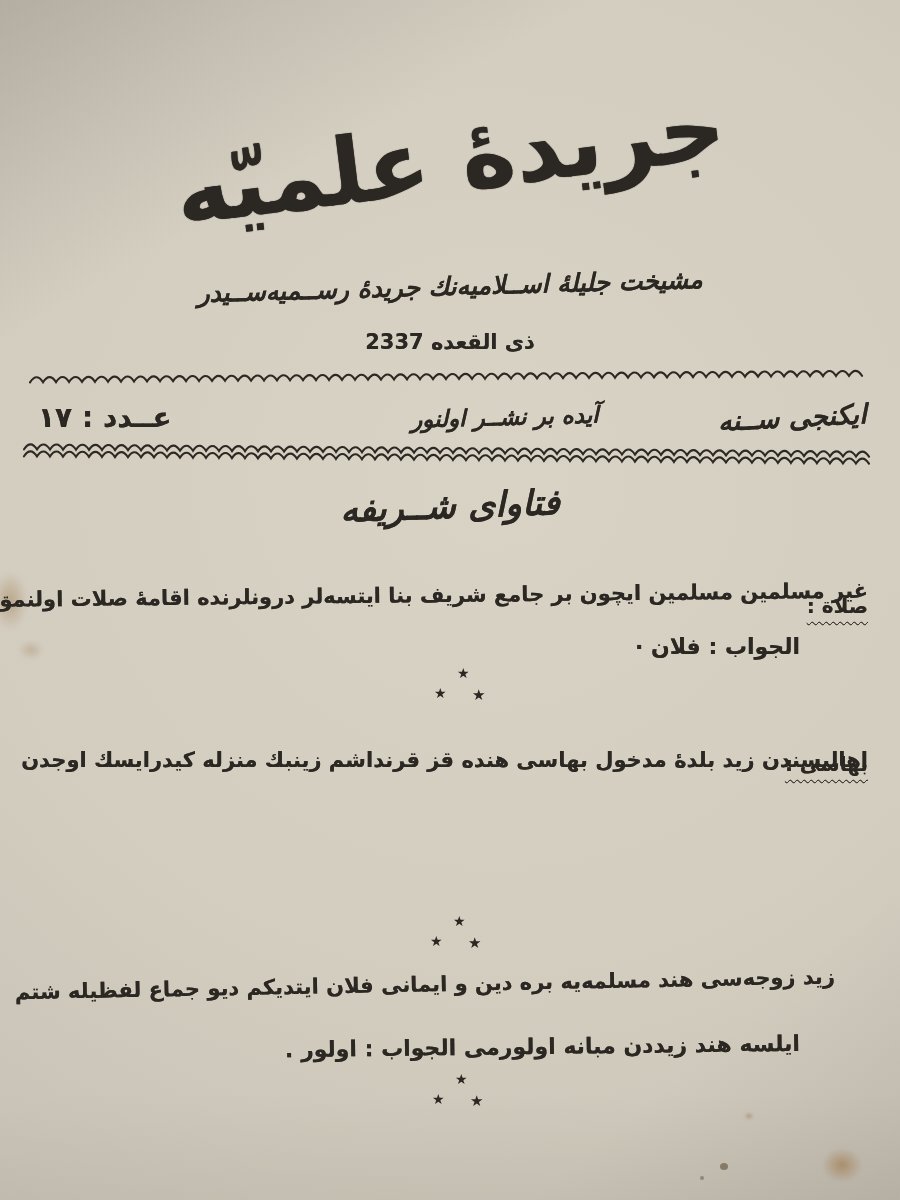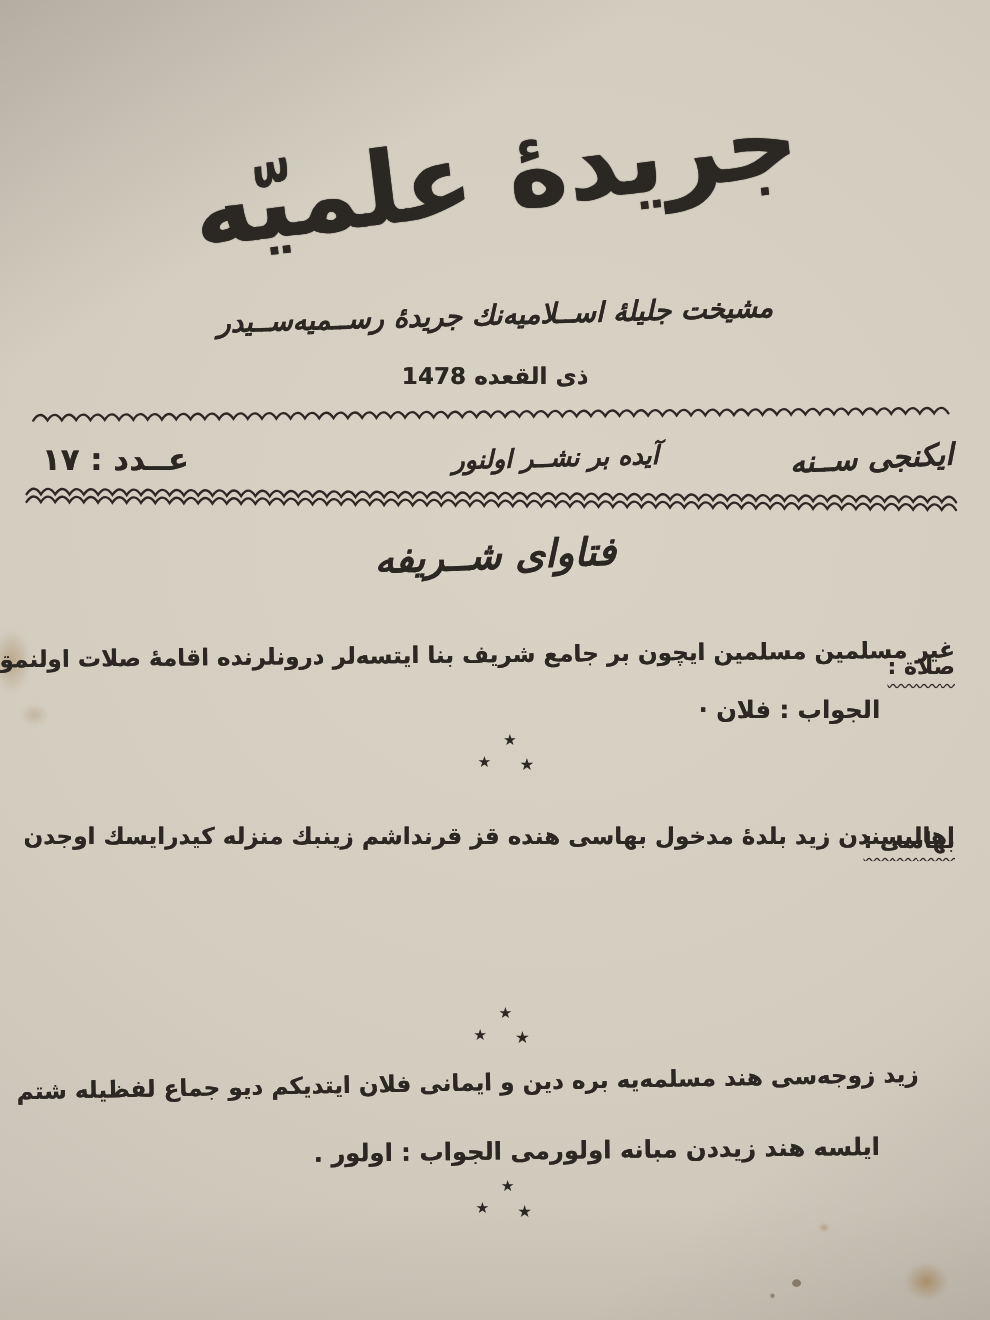--- a/index.html
+++ b/index.html
@@ -107,7 +107,7 @@
 
   <div class="abs title ink">جريدهٔ علميّه</div>
   <div class="abs subtitle ink">مشيخت جليلهٔ اســلاميه‌نك جريدهٔ رســميه‌ســيدر</div>
-  <div class="abs hijri-date ink">ذى القعده 1478</div>
+  <div class="abs hijri-date ink">ذى القعده 2337</div>
 
   <svg class="abs wave1" width="848" height="16" viewBox="0 0 848 16">
       <path d="M2 10 q6.5 -10 13 0 q6.5 -10 13 0 q6.5 -10 13 0 q6.5 -10 13 0 q6.5 -10 13 0 q6.5 -10 13 0 q6.5 -10 13 0 q6.5 -10 13 0 q6.5 -10 13 0 q6.5 -10 13 0 q6.5 -10 13 0 q6.5 -10 13 0 q6.5 -10 13 0 q6.5 -10 13 0 q6.5 -10 13 0 q6.5 -10 13 0 q6.5 -10 13 0 q6.5 -10 13 0 q6.5 -10 13 0 q6.5 -10 13 0 q6.5 -10 13 0 q6.5 -10 13 0 q6.5 -10 13 0 q6.5 -10 13 0 q6.5 -10 13 0 q6.5 -10 13 0 q6.5 -10 13 0 q6.5 -10 13 0 q6.5 -10 13 0 q6.5 -10 13 0 q6.5 -10 13 0 q6.5 -10 13 0 q6.5 -10 13 0 q6.5 -10 13 0 q6.5 -10 13 0 q6.5 -10 13 0 q6.5 -10 13 0 q6.5 -10 13 0 q6.5 -10 13 0 q6.5 -10 13 0 q6.5 -10 13 0 q6.5 -10 13 0 q6.5 -10 13 0 q6.5 -10 13 0 q6.5 -10 13 0 q6.5 -10 13 0 q6.5 -10 13 0 q6.5 -10 13 0 q6.5 -10 13 0 q6.5 -10 13 0 q6.5 -10 13 0 q6.5 -10 13 0 q6.5 -10 13 0 q6.5 -10 13 0 q6.5 -10 13 0 q6.5 -10 13 0 q6.5 -10 13 0 q6.5 -10 13 0 q6.5 -10 13 0 q6.5 -10 13 0 q6.5 -10 13 0 q6.5 -10 13 0 q6.5 -10 13 0 q6.5 -10 13 0" fill="none" stroke="#2c2823" stroke-width="2.1" stroke-linecap="round"></path>

